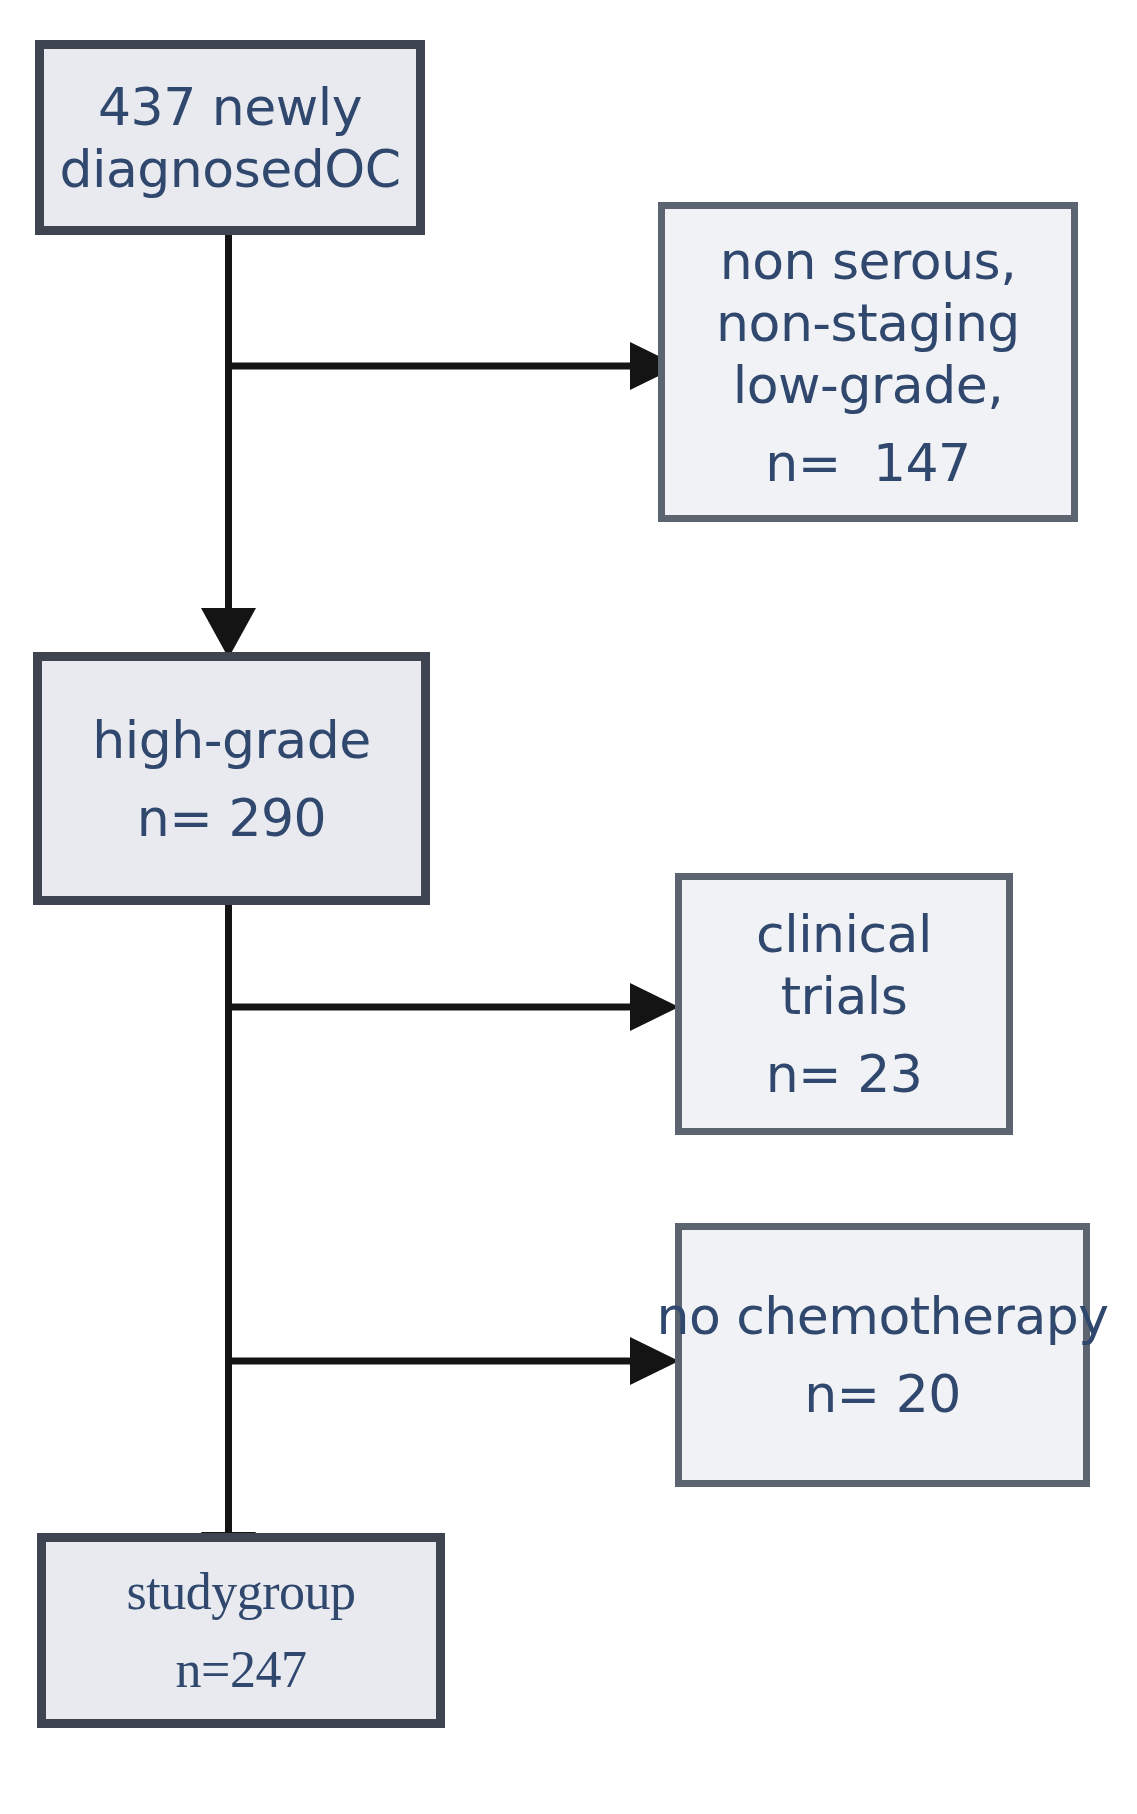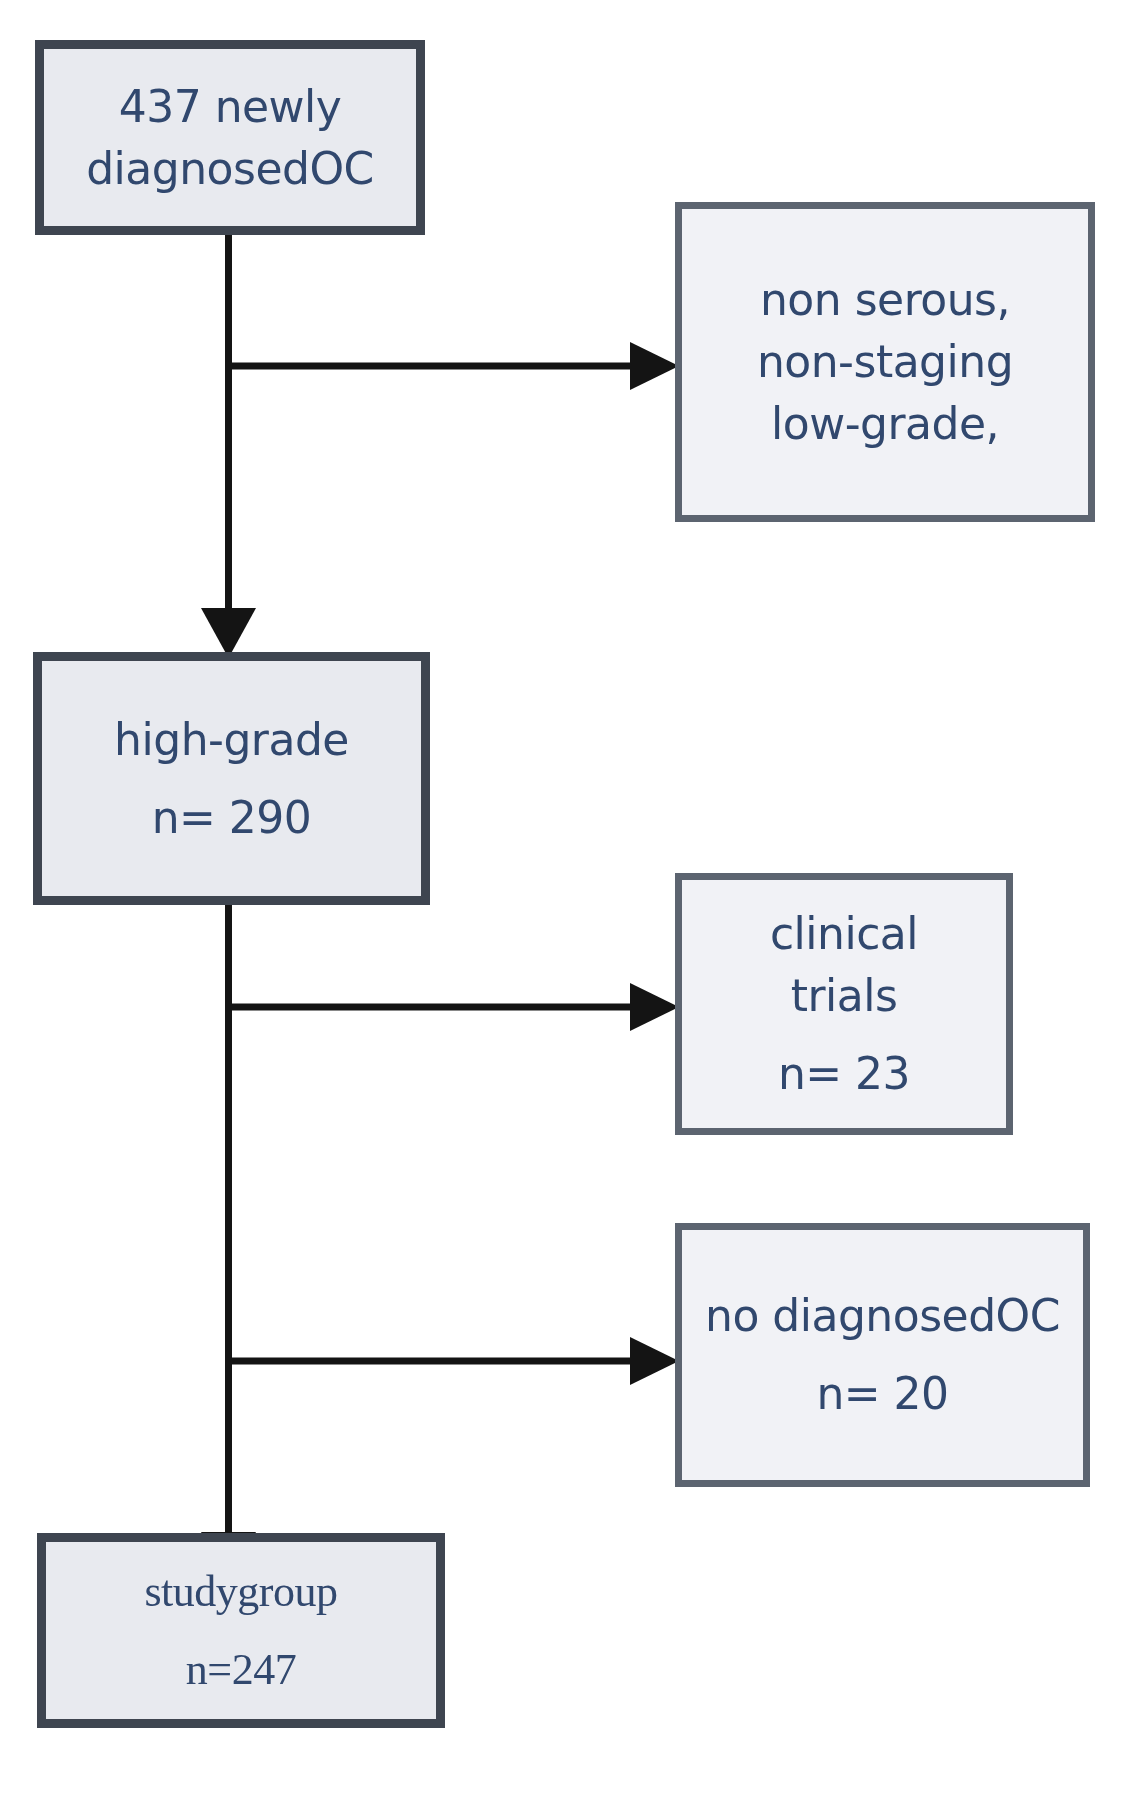--- a/index.html
+++ b/index.html
@@ -41,7 +41,7 @@
     justify-content: center;
     text-align: left;
     color: var(--text-color, #31486e);
-    font-size: 44px;
+    font-size: 52px;
     line-height: 62px;
     letter-spacing: -0.5px;
   }

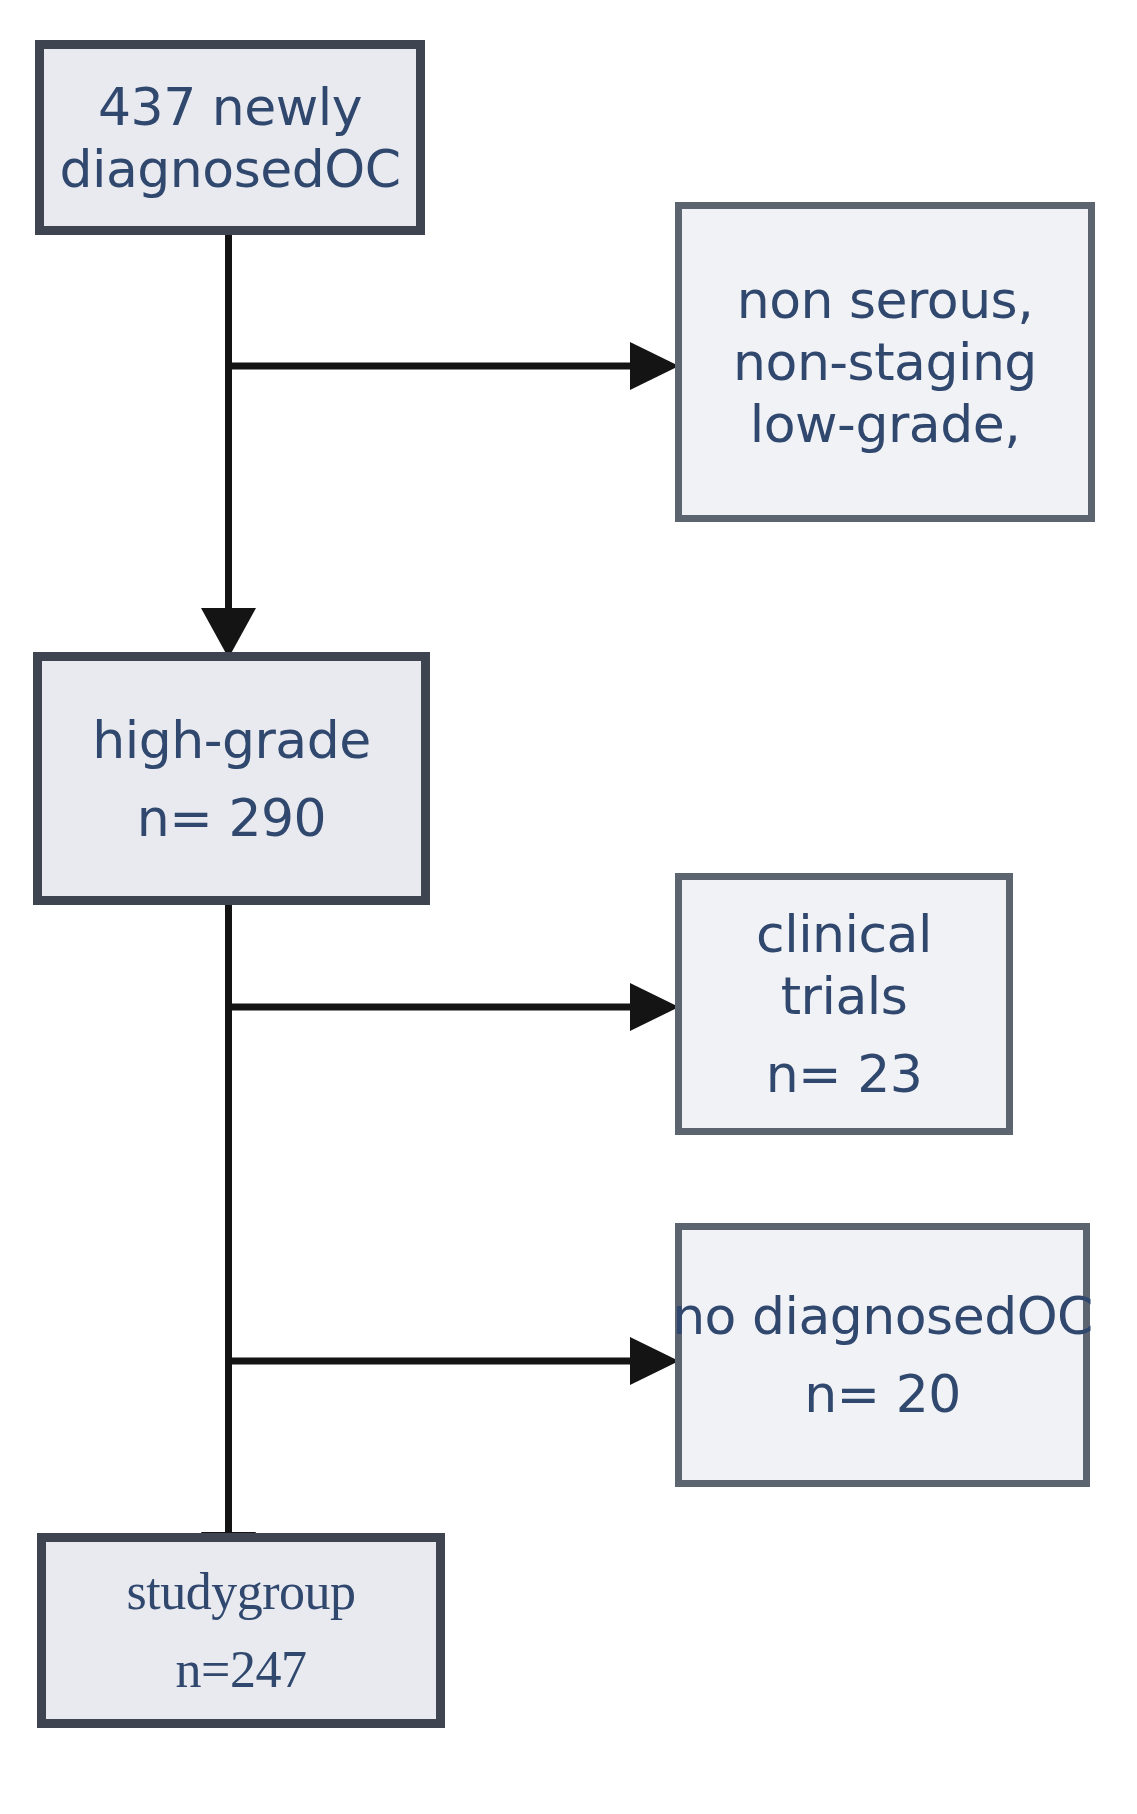--- a/index.html
+++ b/index.html
@@ -101,7 +101,7 @@
     <span class="line">diagnosedOC</span>
   </div>
 
-  <div class="box box--side" style="left:675px; top:202px; width:420px; height:320px;">
+  <div class="box box--side" style="left:658px; top:202px; width:420px; height:320px;">
     <span class="line">non serous,</span>
     <span class="line">non-staging</span>
     <span class="line">low-grade,</span>

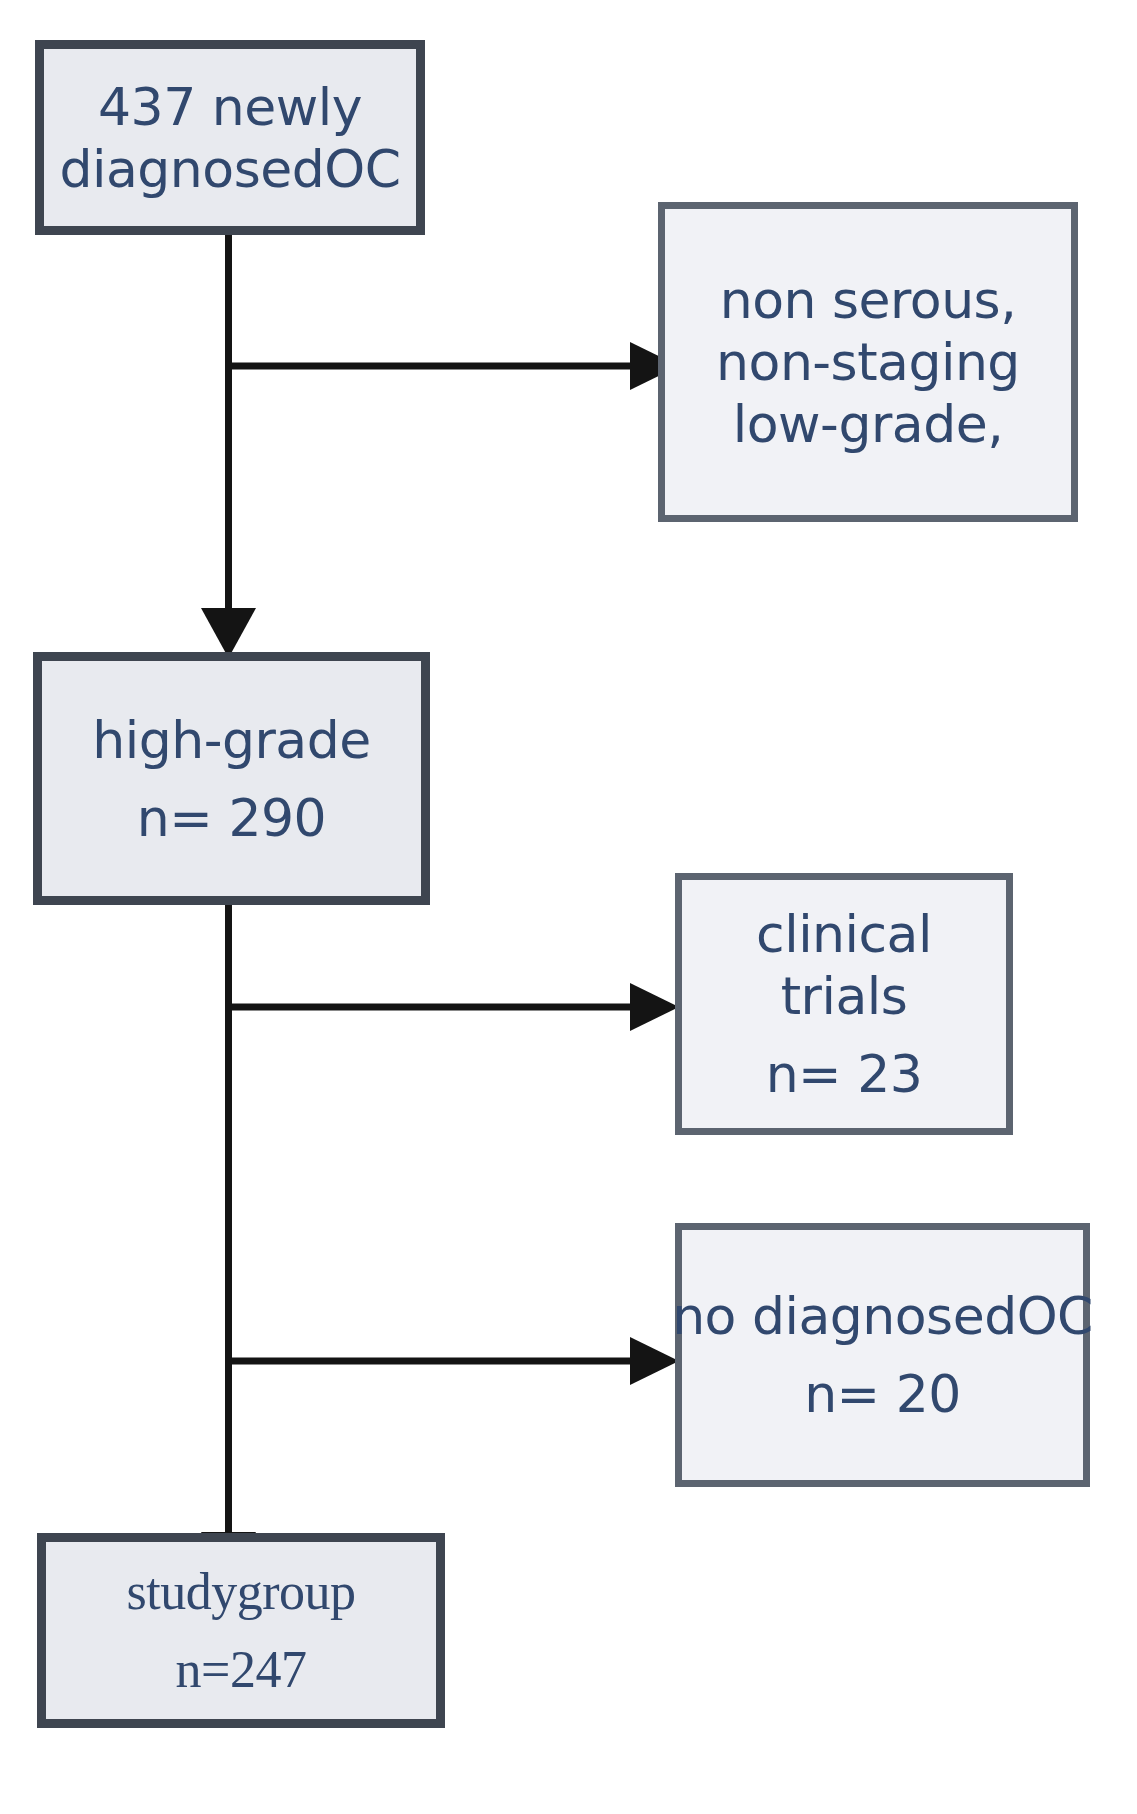--- a/index.html
+++ b/index.html
@@ -105,6 +105,7 @@
     <span class="line">non serous,</span>
     <span class="line">non-staging</span>
     <span class="line">low-grade,</span>
+    <span class="count">n=  147</span>
   </div>
 
   <div class="box box--main" style="left:33px; top:652px; width:397px; height:253px;">

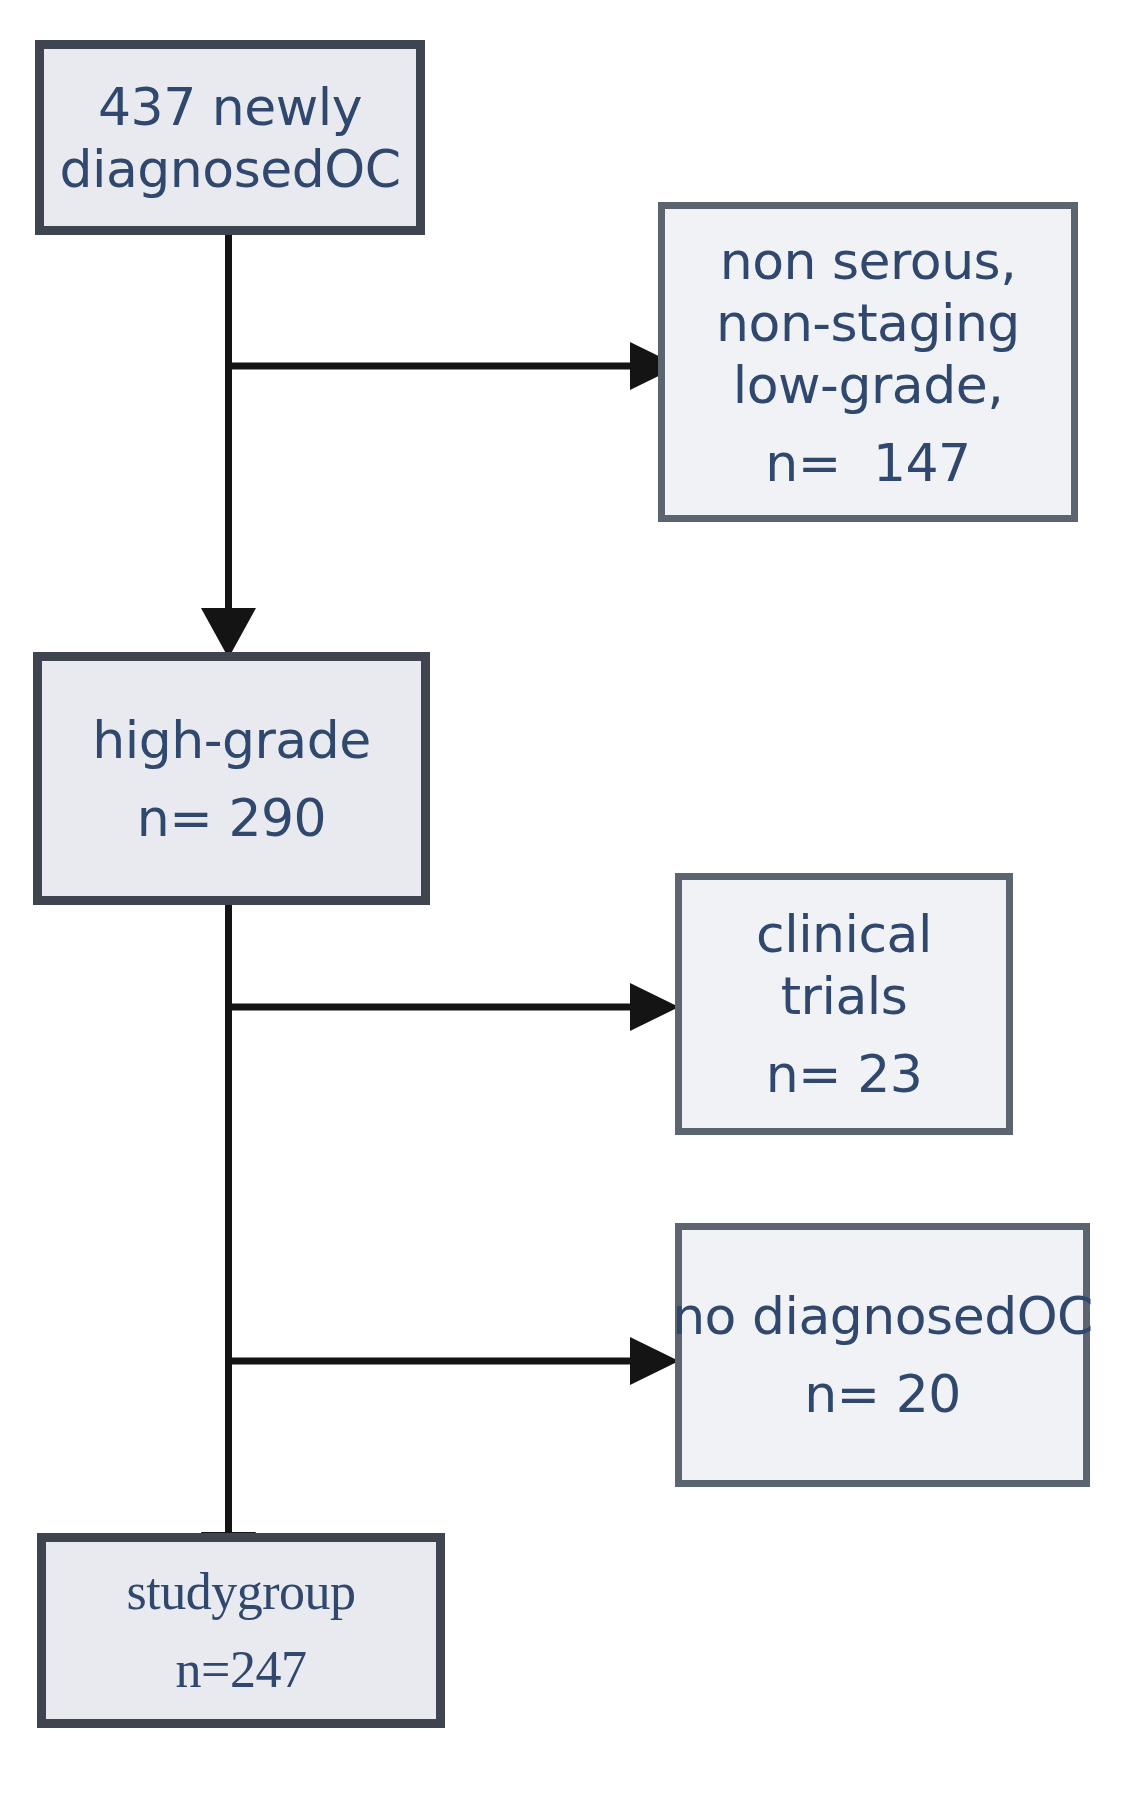--- a/index.html
+++ b/index.html
@@ -120,7 +120,7 @@
   </div>
 
   <div class="box box--side" style="left:675px; top:1223px; width:415px; height:264px;">
-    <span class="line">no diagnosedOC</span>
+    <span class="line">no chemotherapy</span>
     <span class="count">n= 20</span>
   </div>
 

